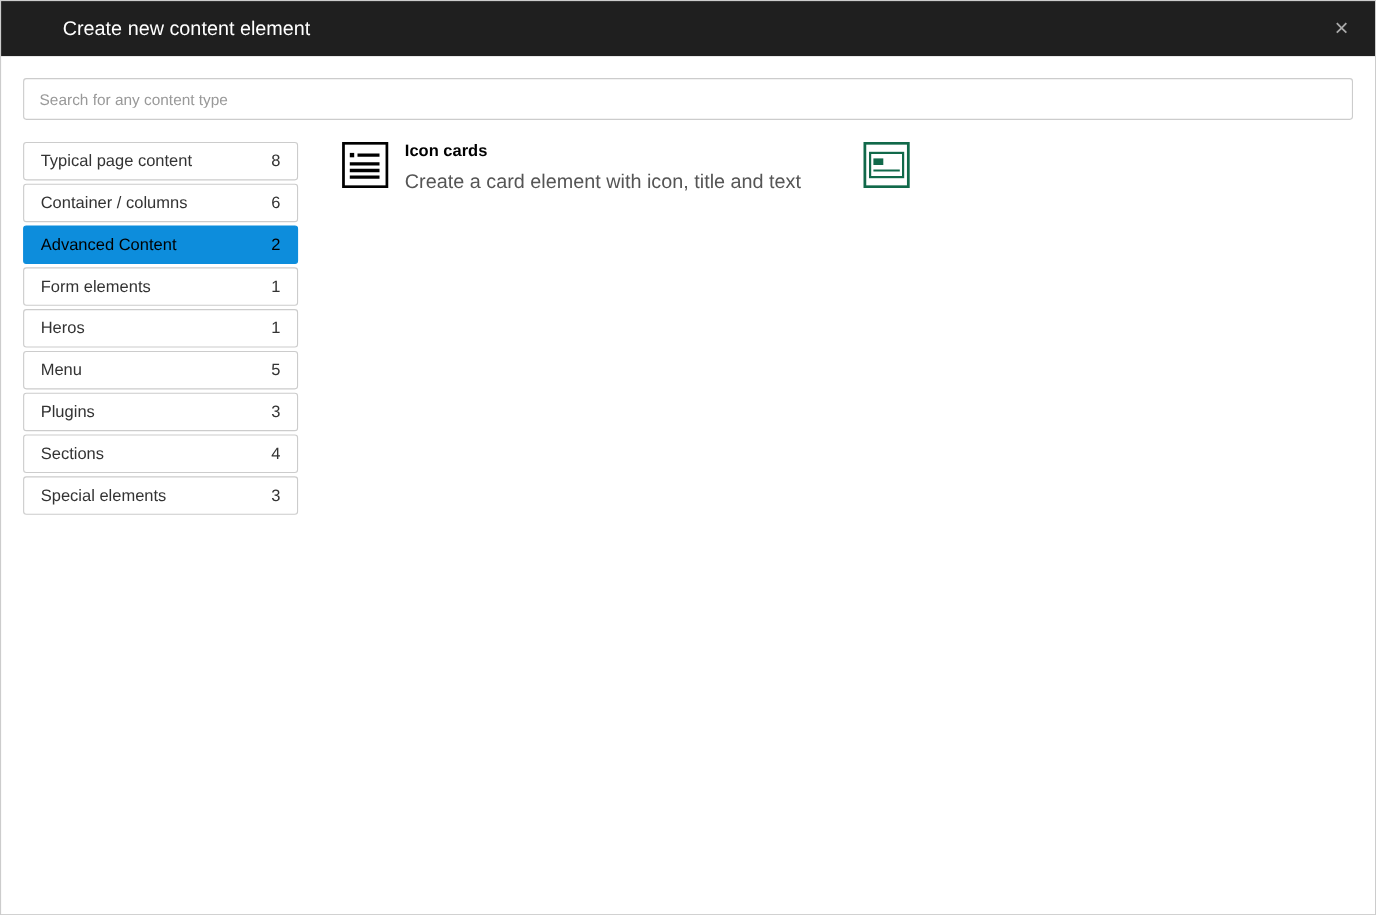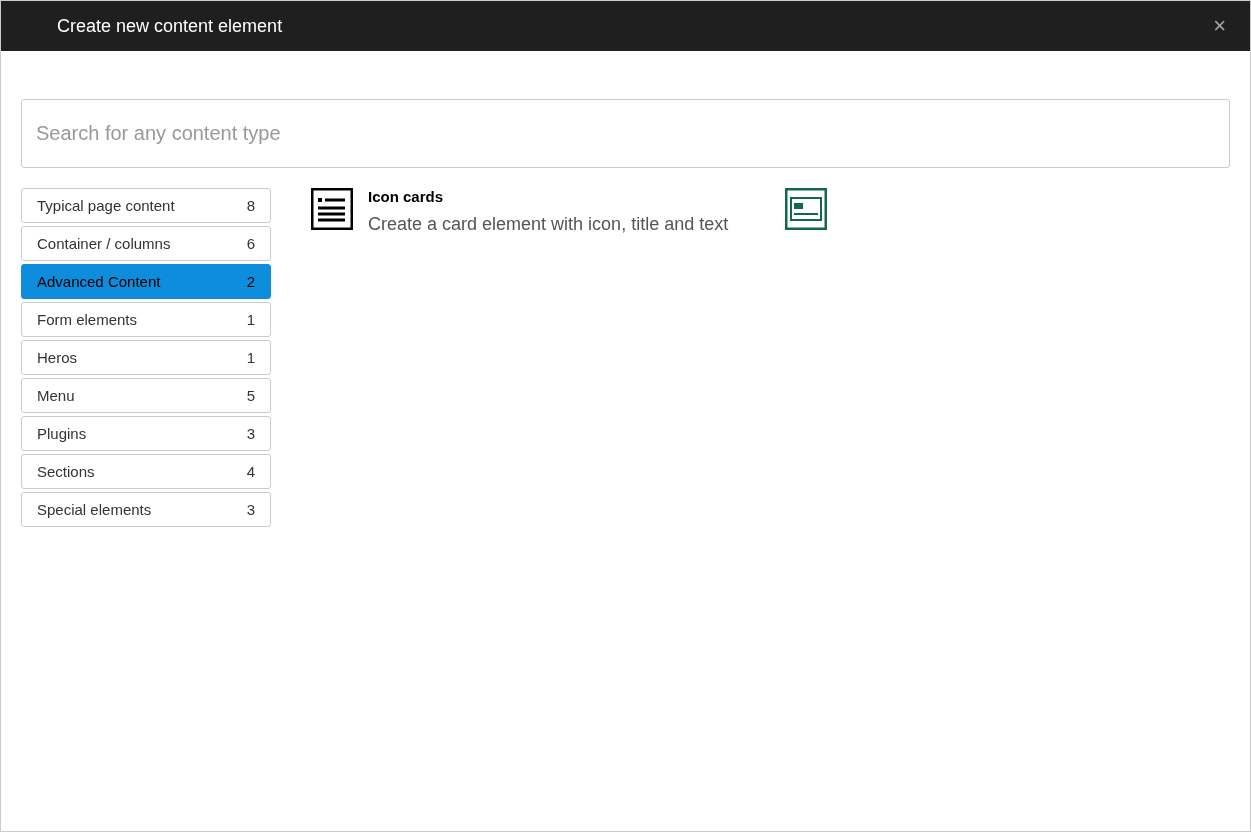--- a/index.html
+++ b/index.html
@@ -52,13 +52,12 @@
     }
     .search-input {
       width: 100%;
-      padding: 22px 14px;
-      font-size: 20px;
+      padding: 10px 14px;
+      font-size: 14px;
       border: 1px solid #ccc;
       border-radius: 3px;
       color: #333;
       font-family: inherit;
-      margin-top: 28px;
     }
     .search-input::placeholder {
       color: #999;

